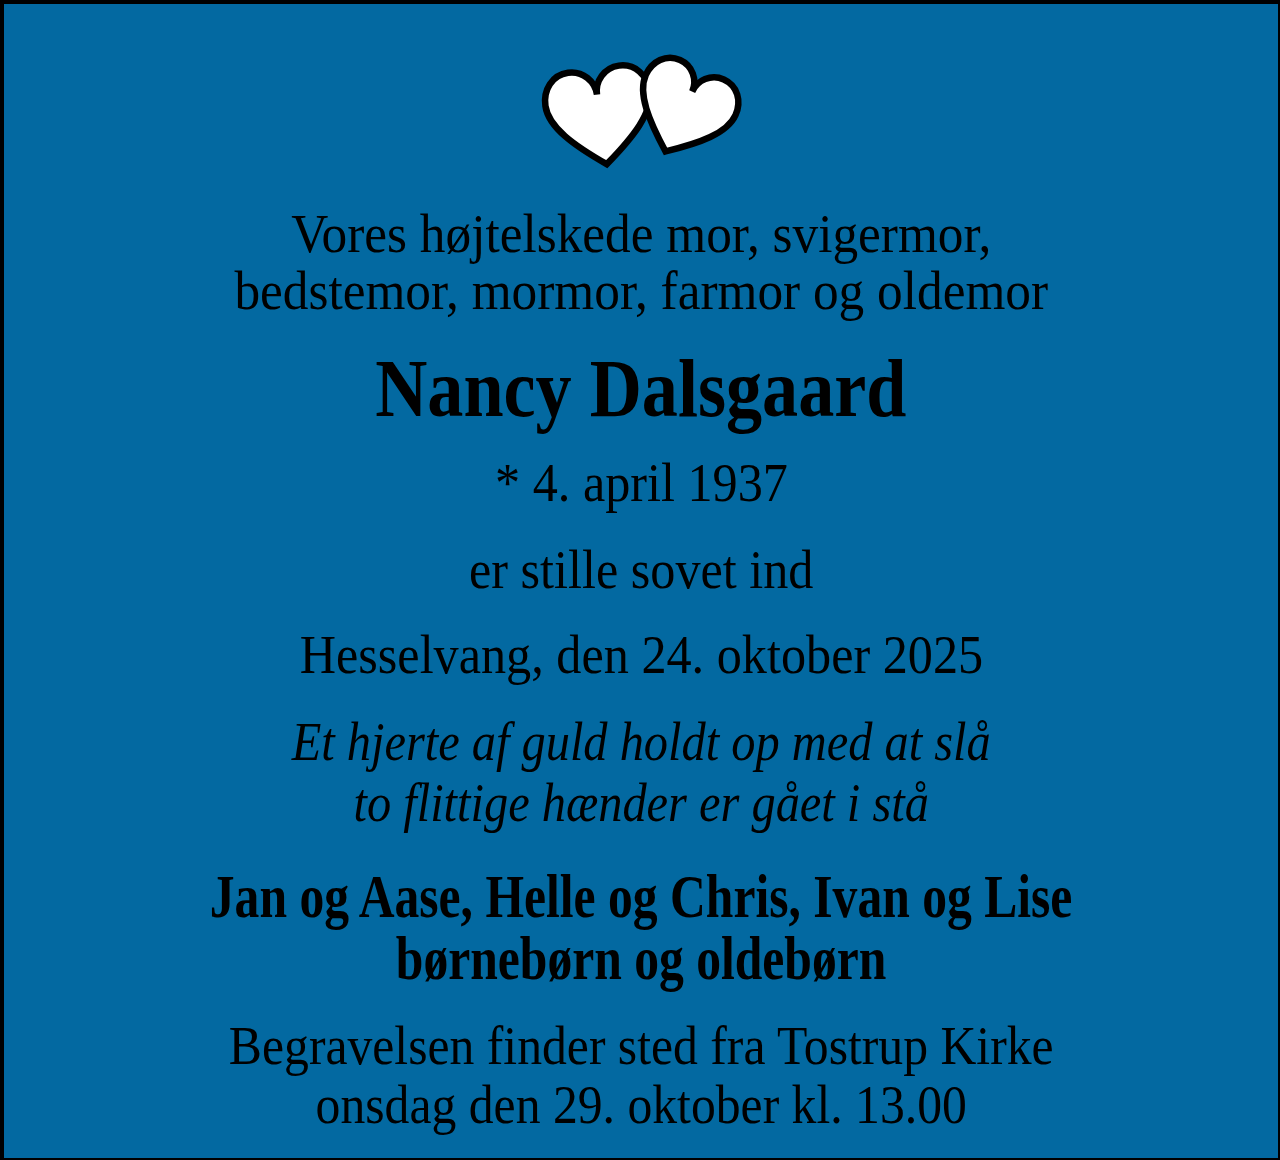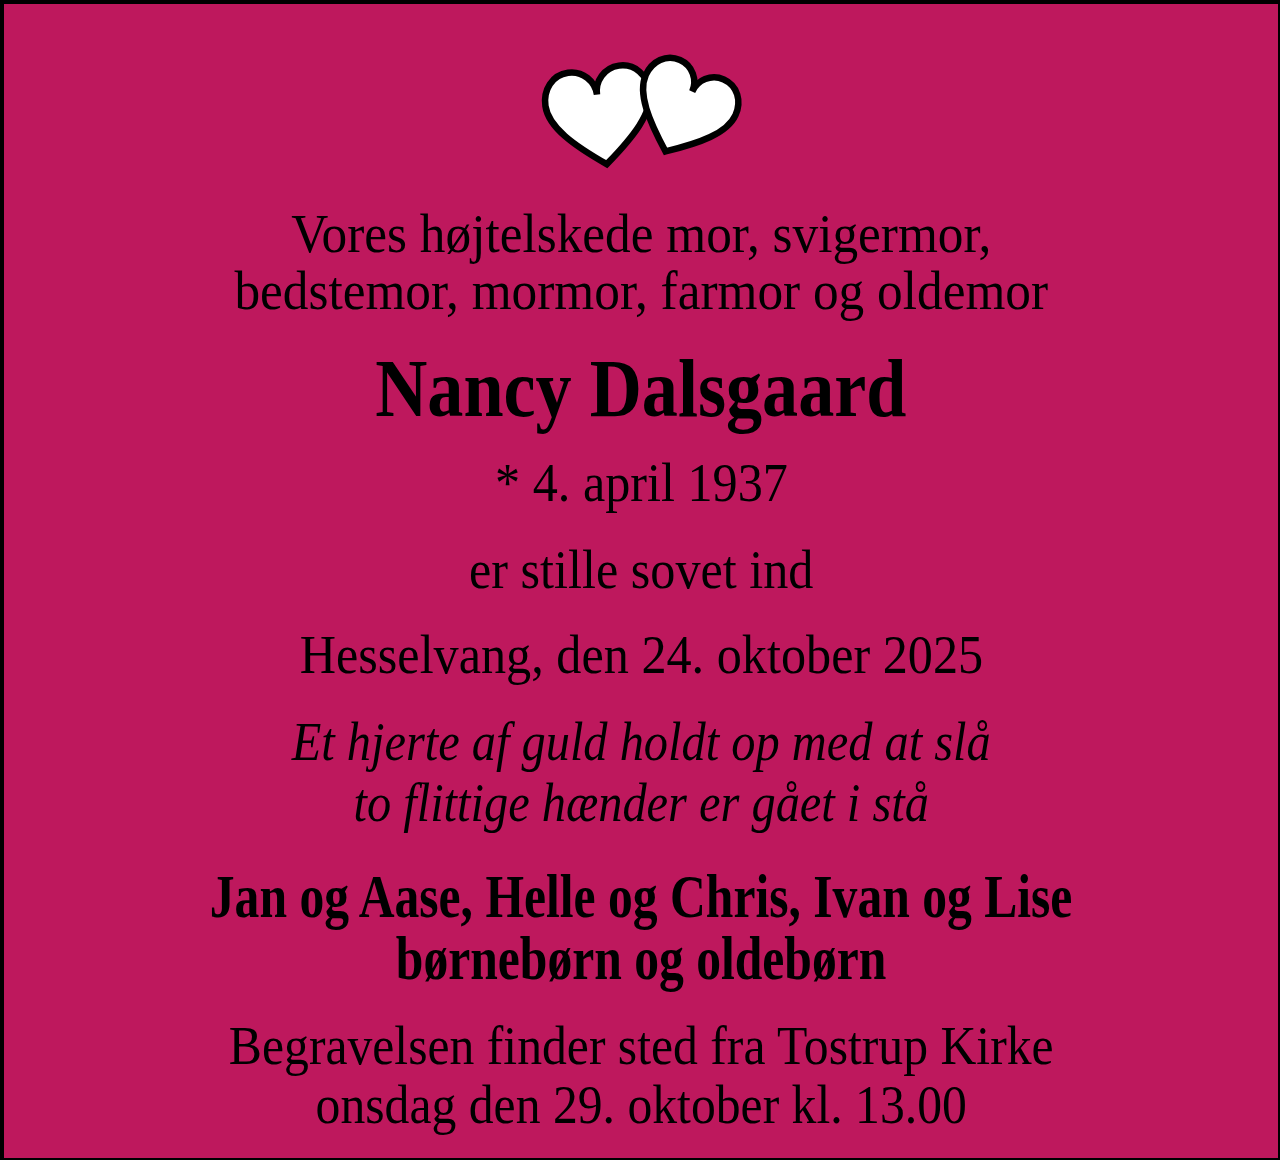--- a/index.html
+++ b/index.html
@@ -11,7 +11,7 @@
     box-sizing: border-box;
     width: 1280px;
     height: 1160px;
-    background: #be185d;
+    background: #0369a1;
     border-style: solid;
     border-color: #000000;
     border-width: 4px 2px 2px 4px;

